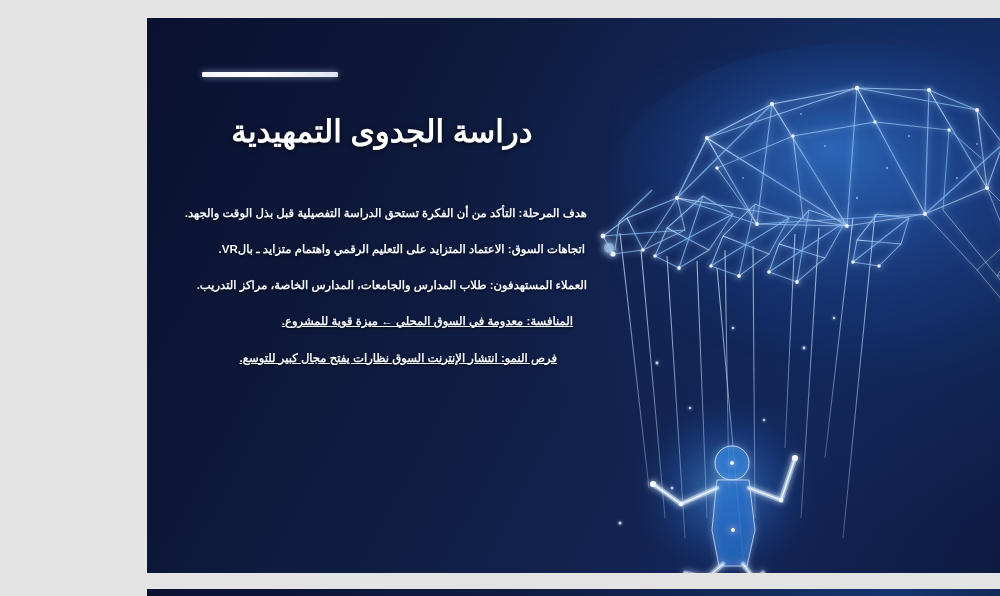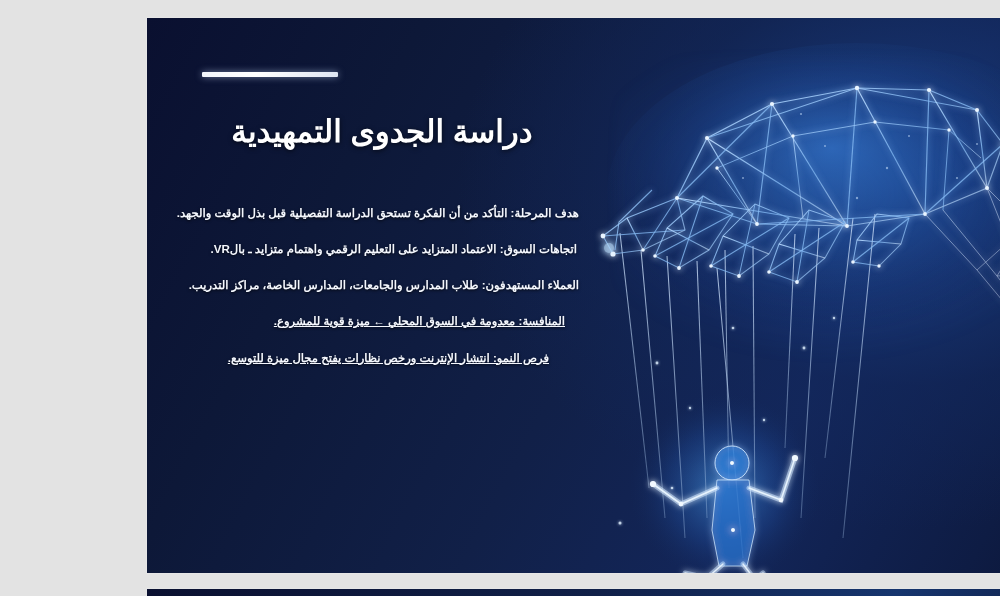--- a/index.html
+++ b/index.html
@@ -47,7 +47,7 @@
     line-height:1.2;
   }
   .bullets{
-    position:absolute;right:38px;top:185px;width:425px;
+    position:absolute;right:30px;top:185px;width:425px;
     text-align:right;
   }
   .bullet{

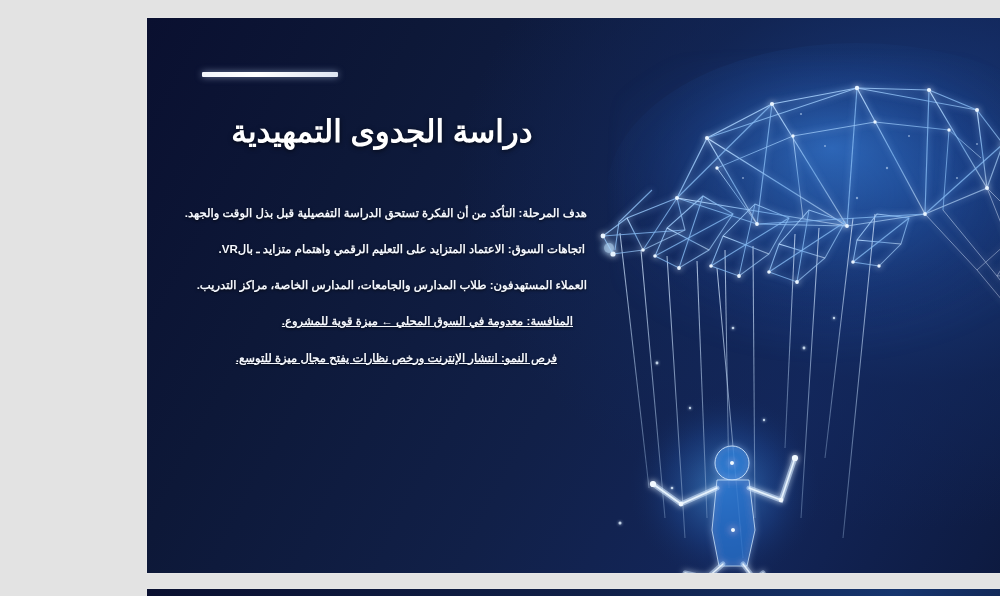--- a/index.html
+++ b/index.html
@@ -333,7 +333,7 @@
         <div class="bullet">اتجاهات السوق: الاعتماد المتزايد على التعليم الرقمي واهتمام متزايد ـ بالVR.</div>
         <div class="bullet">العملاء المستهدفون: طلاب المدارس والجامعات، المدارس الخاصة، مراكز التدريب.</div>
         <div class="bullet">المنافسة: معدومة في السوق المحلي ← ميزة قوية للمشروع.</div>
-        <div class="bullet">فرص النمو: انتشار الإنترنت ورخص نظارات يفتح مجال ميزة للتوسع.</div>
+        <div class="bullet">فرص النمو: انتشار الإنترنت السوق نظارات يفتح مجال كبير للتوسع.</div>
       </div>
 
     </div>

